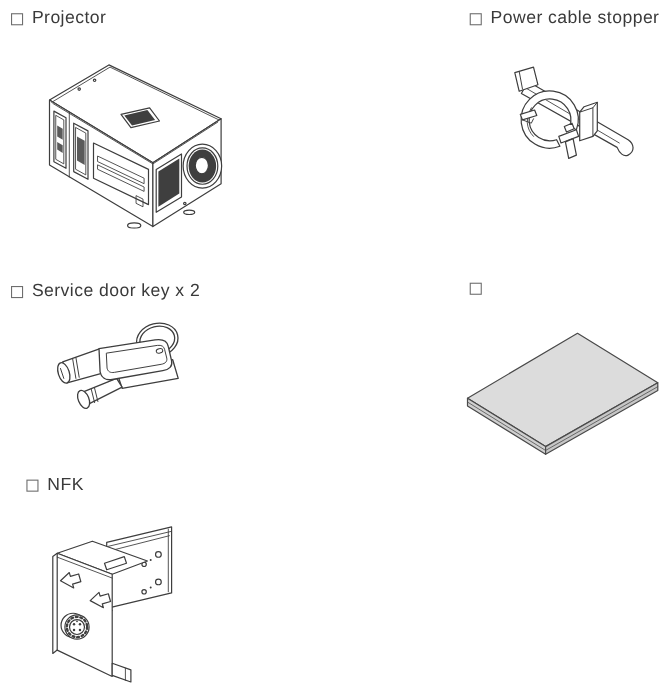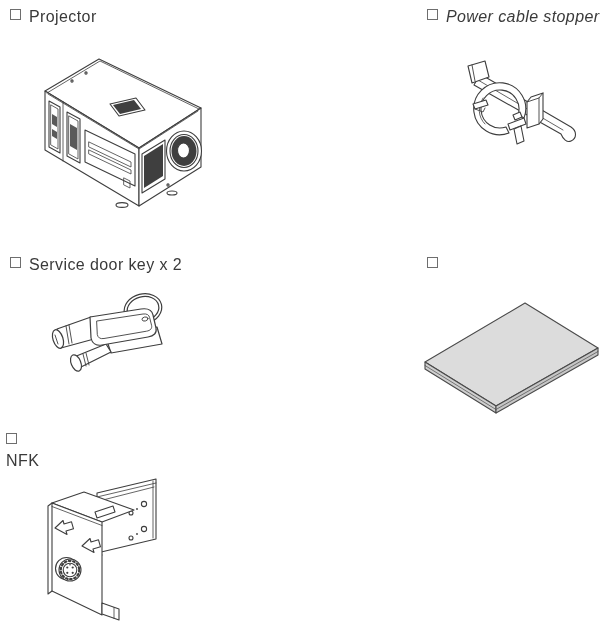--- a/index.html
+++ b/index.html
@@ -10,7 +10,7 @@
   }
   .page { position:absolute; inset:0; background:#ffffff; }
   .label {
-    position:absolute; display:flex; align-items:flex-start; gap:8px;
+    position:absolute; display:flex; align-items:center; gap:8px;
     font-size:16px; letter-spacing:0.4px; color:#3a3a3a; white-space:nowrap;
   }
   .checkbox {

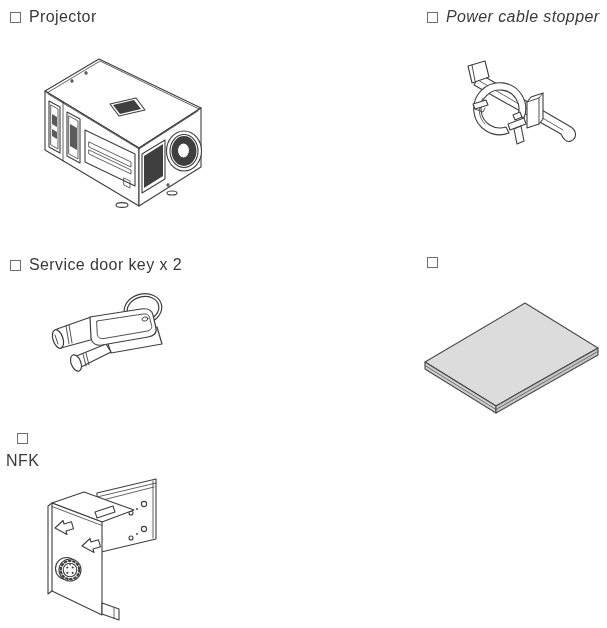--- a/index.html
+++ b/index.html
@@ -76,7 +76,7 @@
   </section>
 
   <section>
-    <div class="label" style="left:427px; top:8px;font-style:italic;">
+    <div class="label" style="left:427px; top:8px;">
       <span class="checkbox"></span>
       <span>Power cable stopper</span>
     </div>

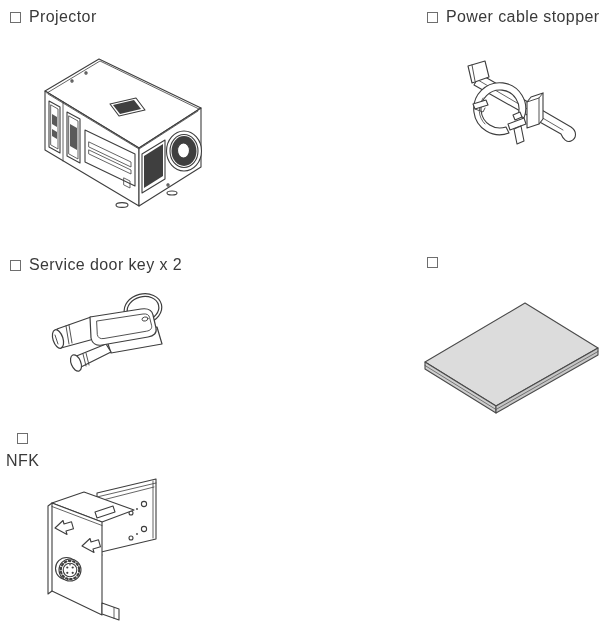--- a/index.html
+++ b/index.html
@@ -156,7 +156,7 @@
   </section>
 
   <section>
-    <div class="label" style="left:6px; top:432px;flex-direction:column;">
+    <div class="label" style="left:24px; top:432px;">
       <span class="checkbox"></span>
       <span>NFK</span>
     </div>

